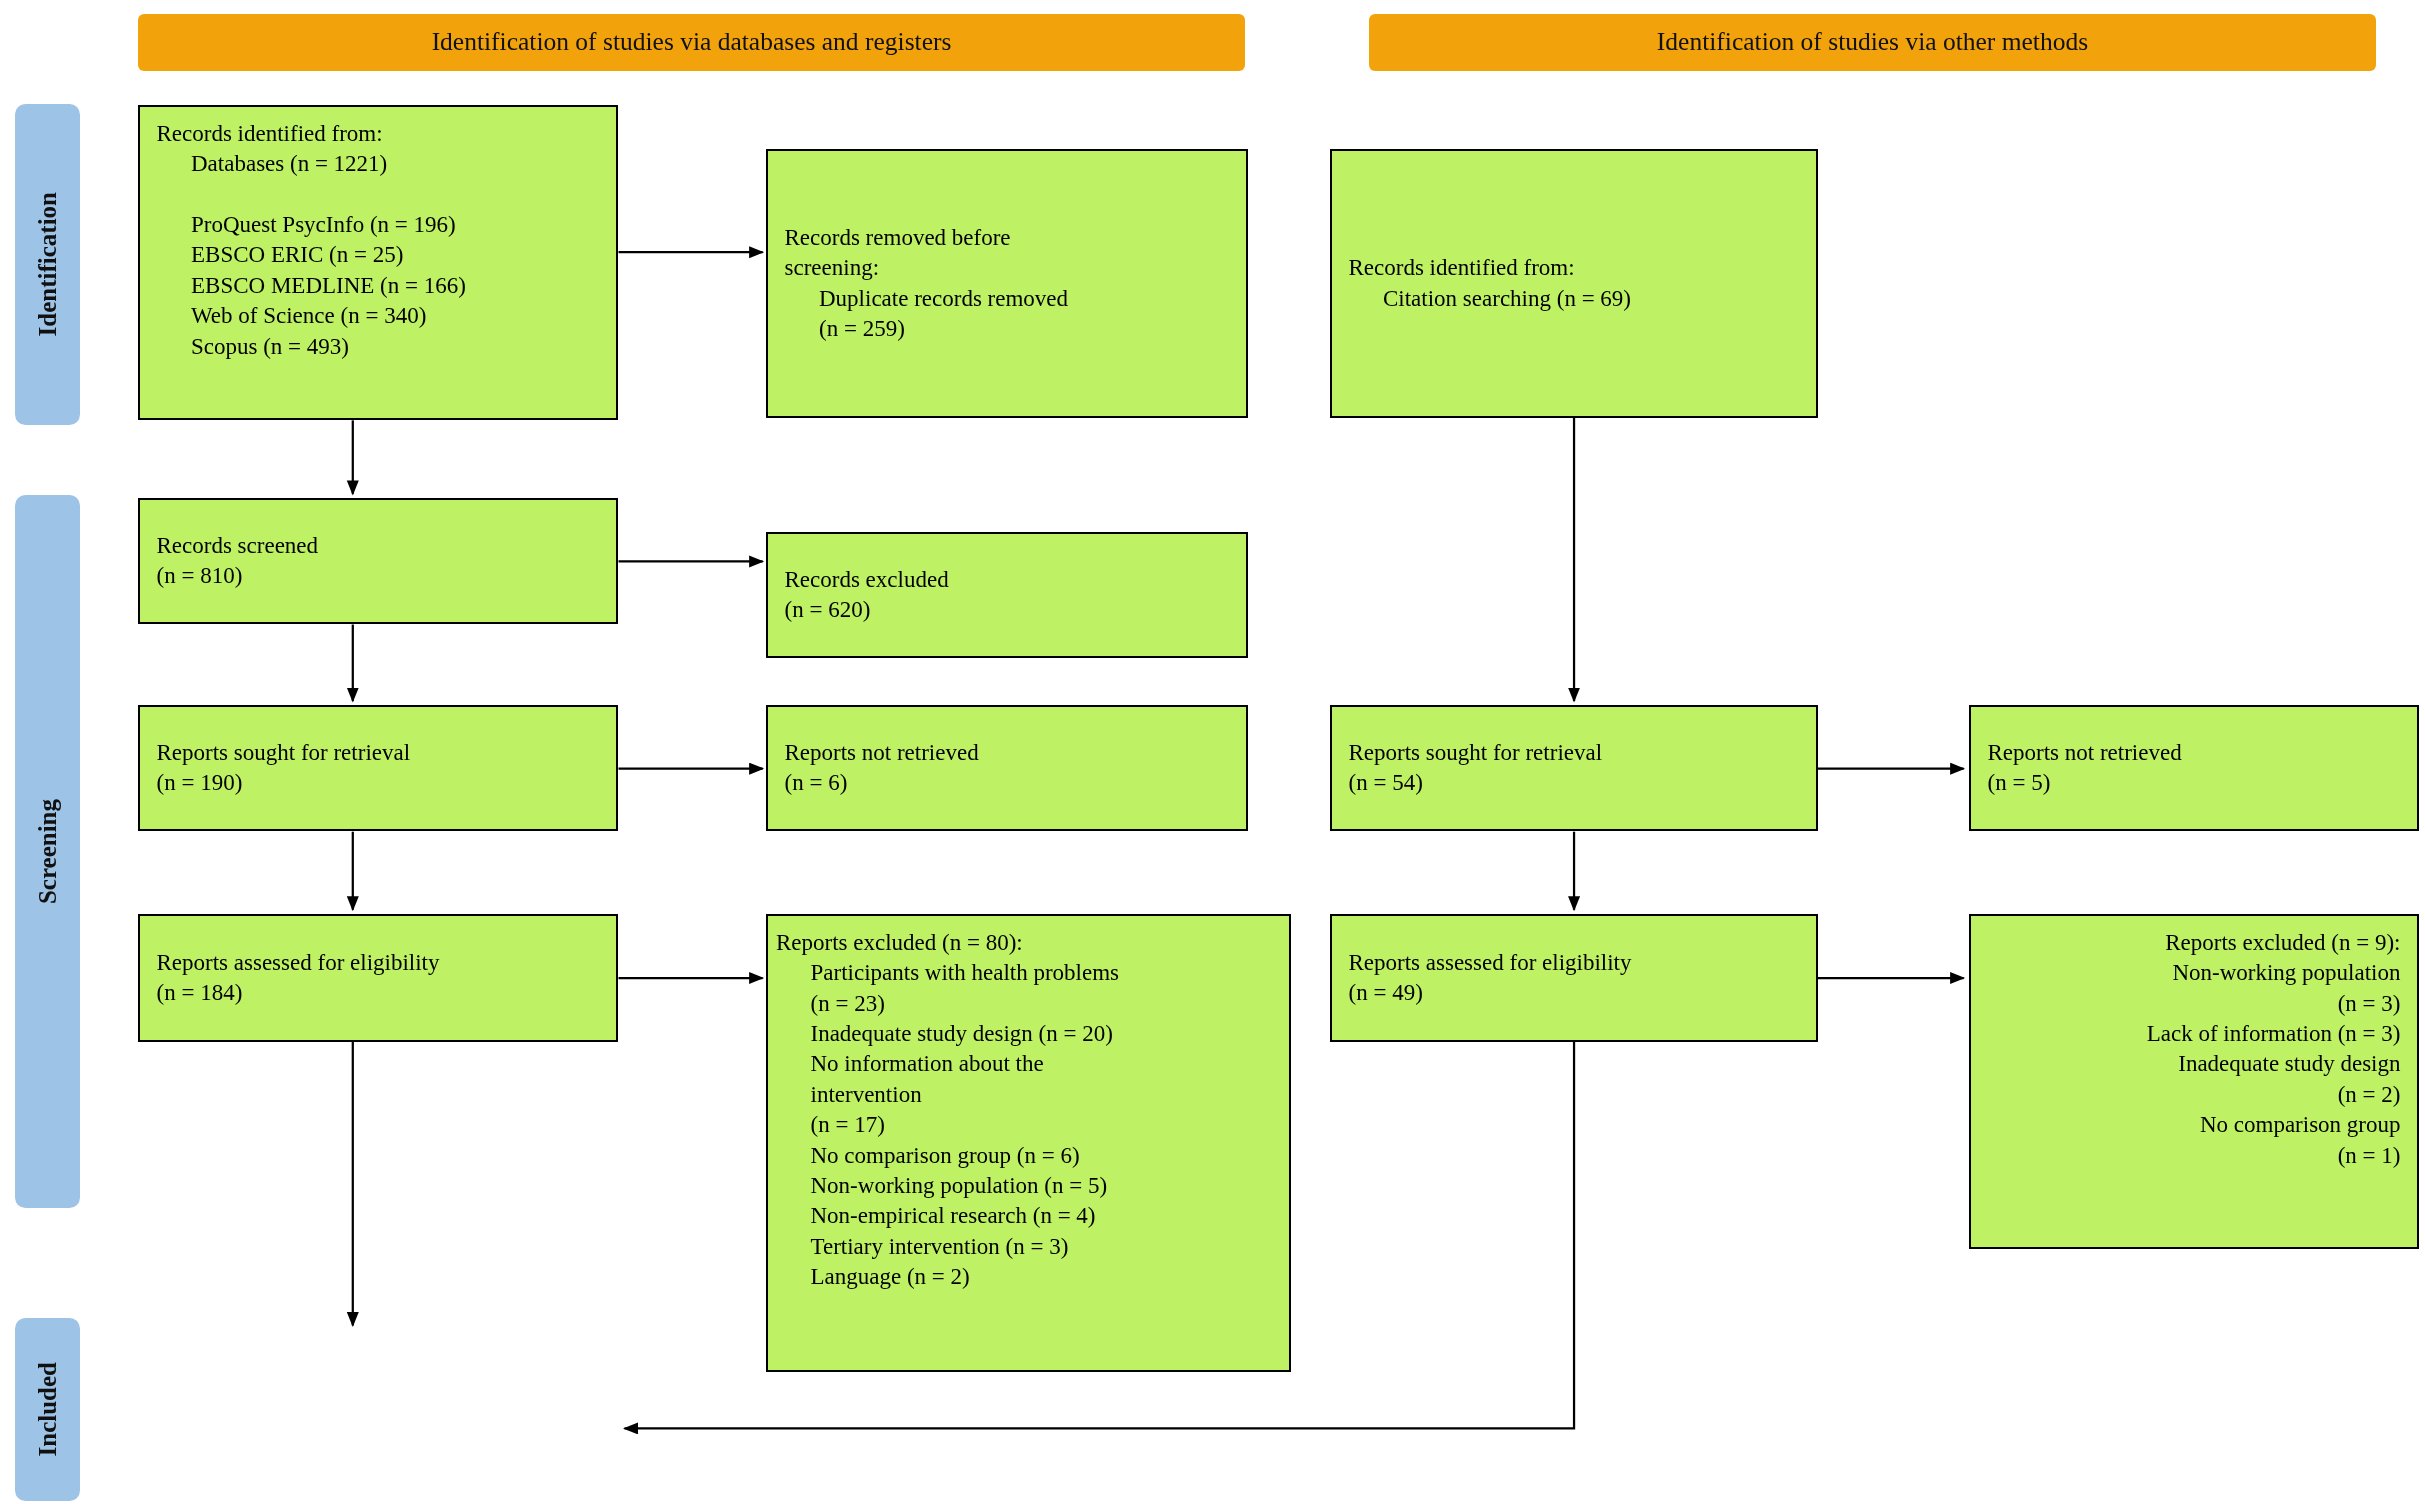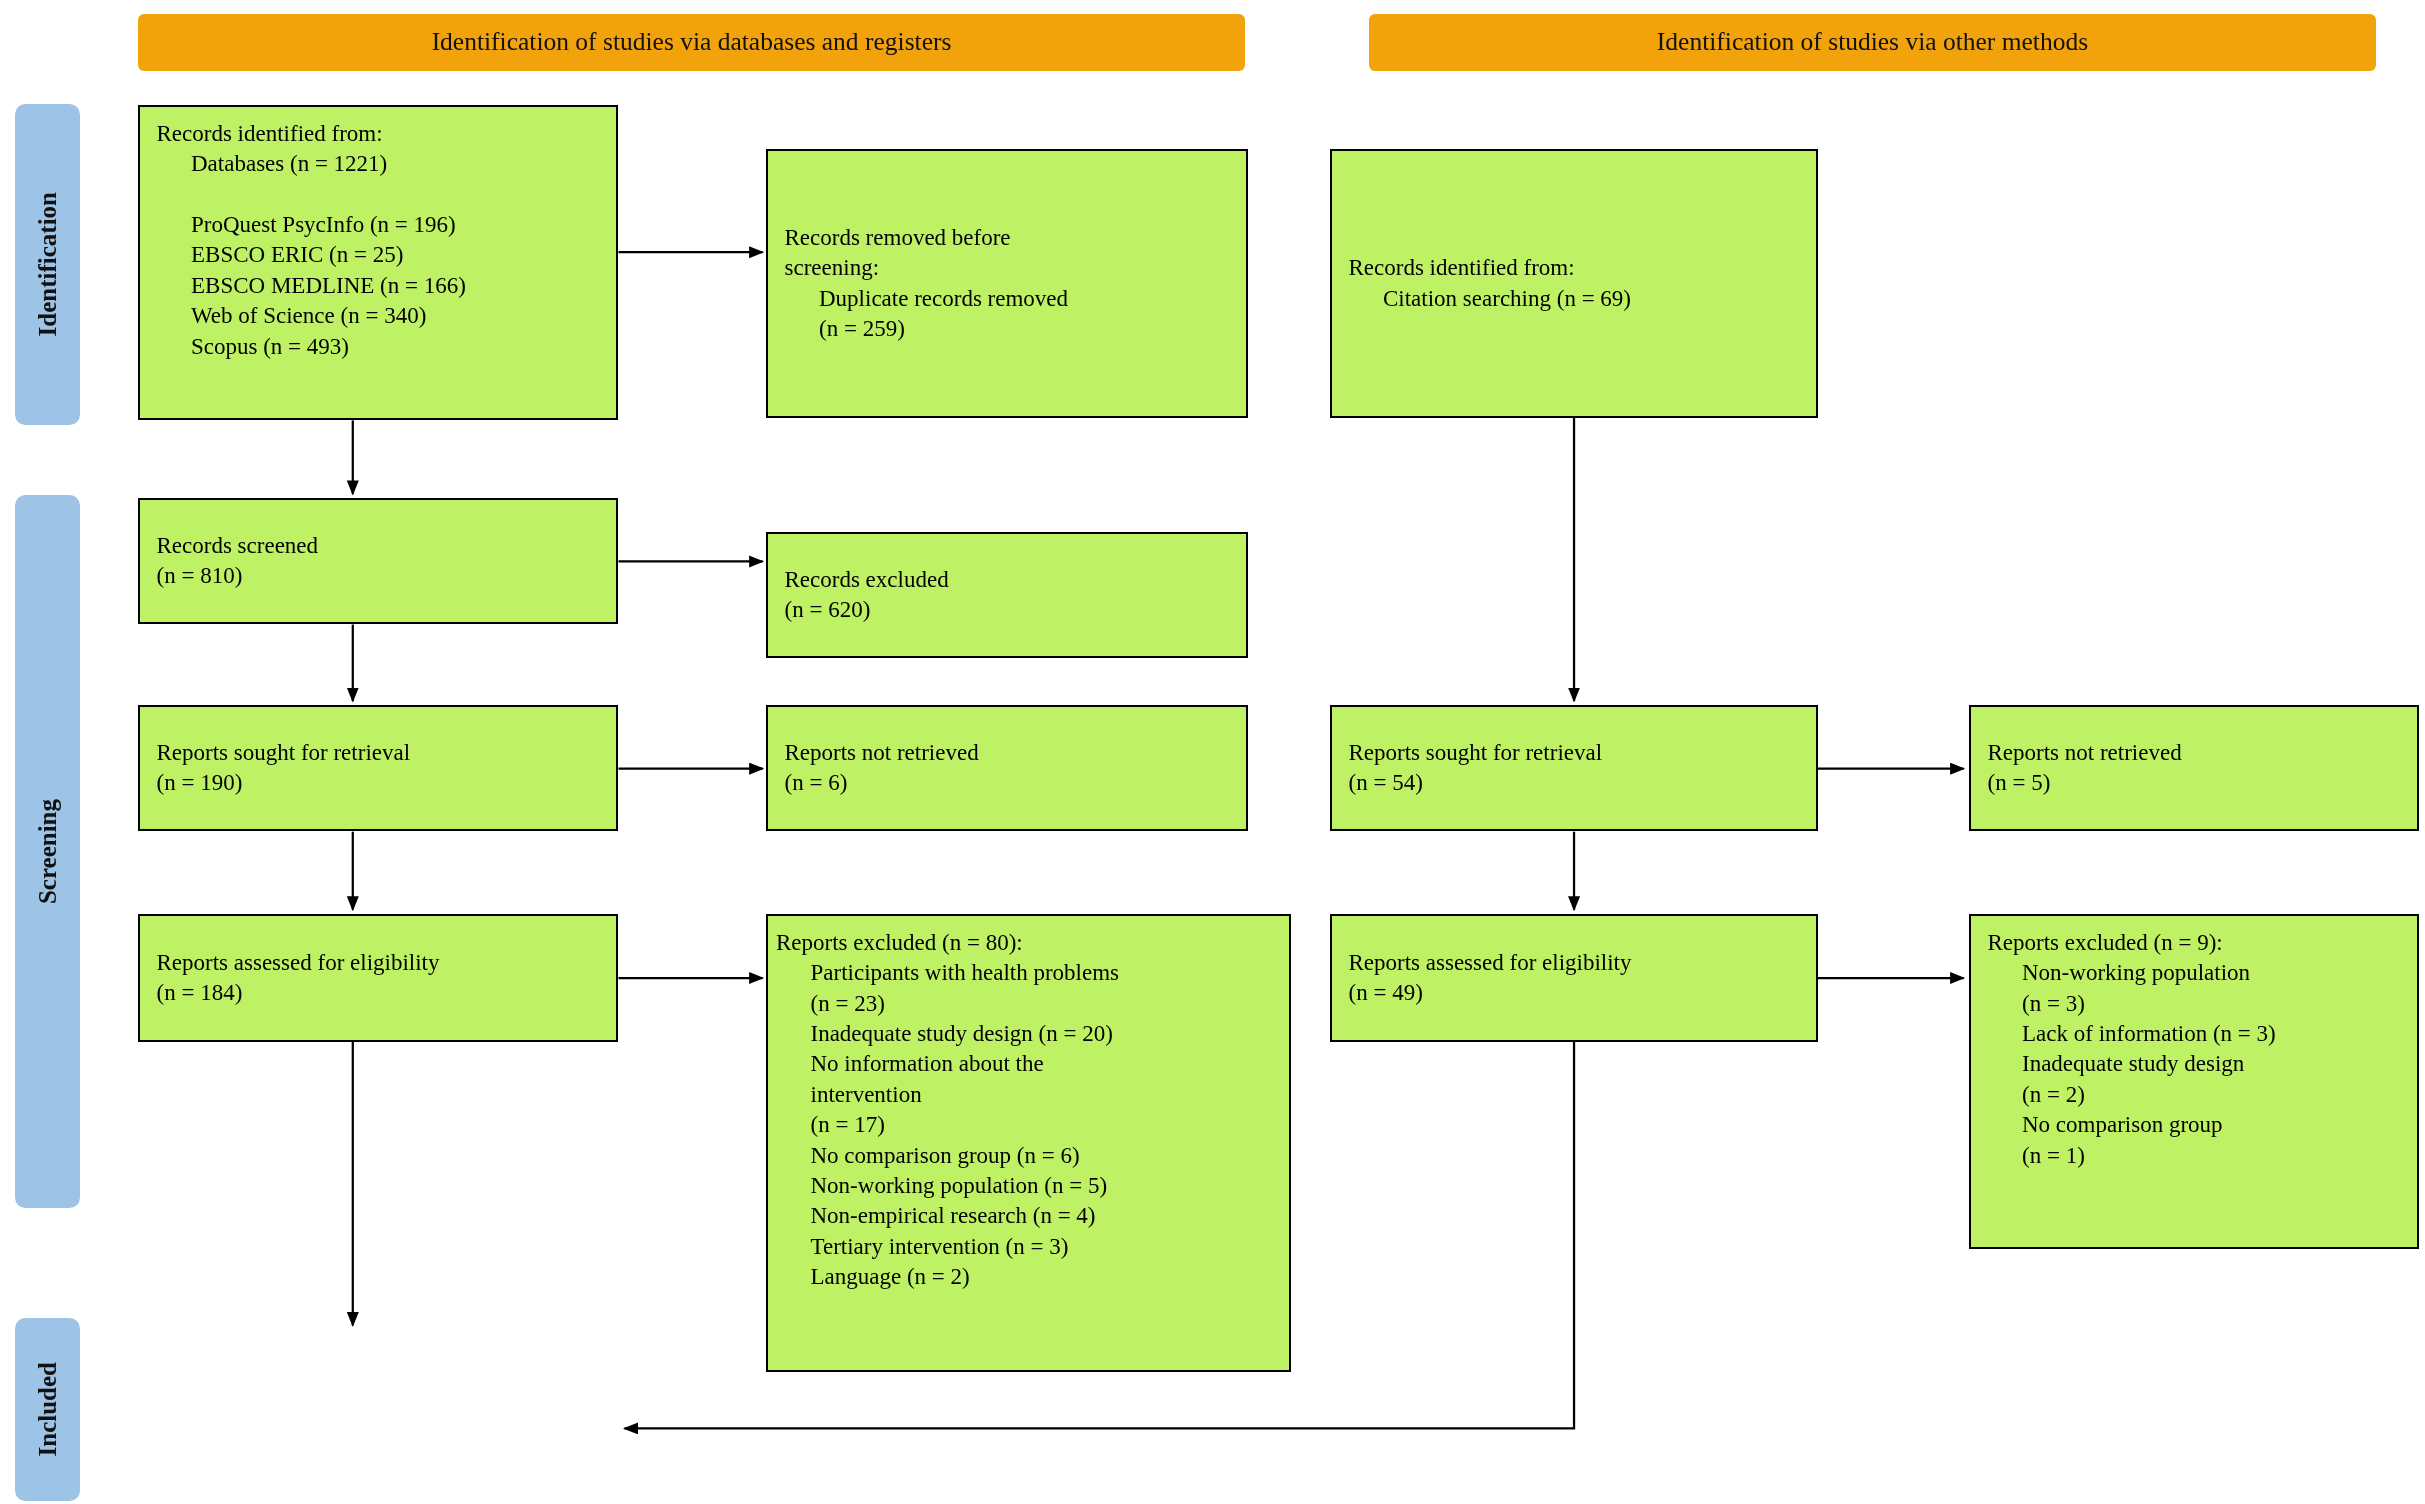--- a/index.html
+++ b/index.html
@@ -41,7 +41,7 @@
   #box-reports-sought-other{left:1330px;top:705px;width:488px;height:126px;}
   #box-reports-not-retrieved-other{left:1969px;top:705px;width:450px;height:126px;}
   #box-reports-assessed-other{left:1330px;top:914px;width:488px;height:128px;}
-  #box-reports-excluded-other{left:1969px;top:914px;width:450px;height:335px;}
+  #box-reports-excluded-other{left:1969px;top:914px;width:450px;height:335px;text-align:right;}
 
   
   #arrows{position:absolute;left:0;top:0;width:2426px;height:1505px;pointer-events:none;}

